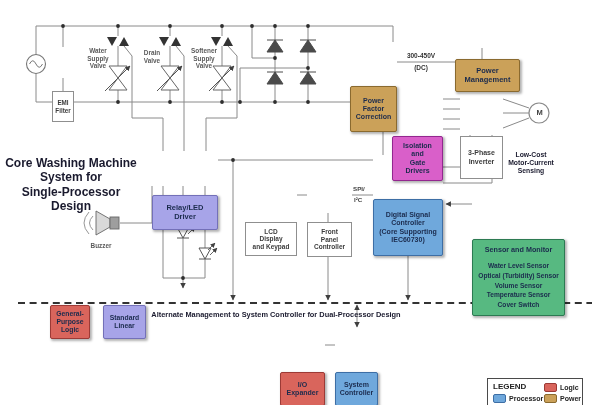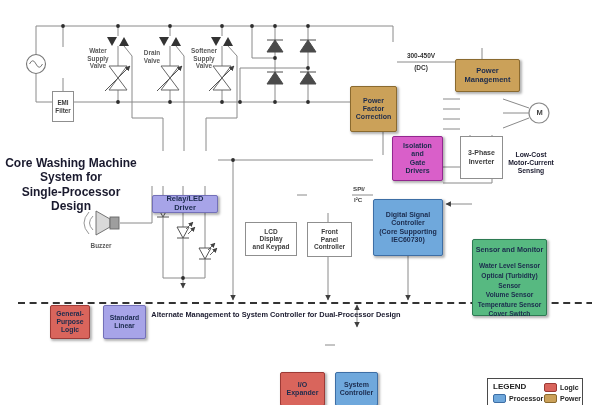--- a/index.html
+++ b/index.html
@@ -200,7 +200,7 @@
   <div class="abs box white" style="left:52px;top:47px;width:22px;height:31px;font-size:6.3px;">EMI
 Filter</div>
 
-  <div class="abs box purple" style="left:152px;top:151px;width:66px;height:18px;font-size:7.5px;text-align:center;">Relay/LED
+  <div class="abs box purple" style="left:152px;top:151px;width:66px;height:35px;font-size:7.5px;text-align:center;">Relay/LED
 Driver</div>
 
   <div class="abs box red" style="left:50px;top:261px;width:40px;height:34px;font-size:6.8px;">General-

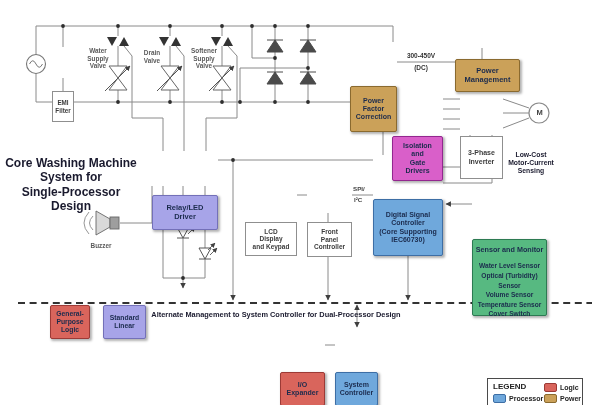--- a/index.html
+++ b/index.html
@@ -238,7 +238,7 @@
 Panel
 Controller</div>
 
-  <div class="abs box green sensorbox" style="left:472px;top:195px;width:75px;height:77px;">
+  <div class="abs box green sensorbox" style="left:472px;top:195px;width:93px;height:77px;">
     <div class="sensor-title">Sensor and Monitor</div>
     <div class="sensor-item">Water Level Sensor</div>
     <div class="sensor-item">Optical (Turbidity) Sensor</div>

